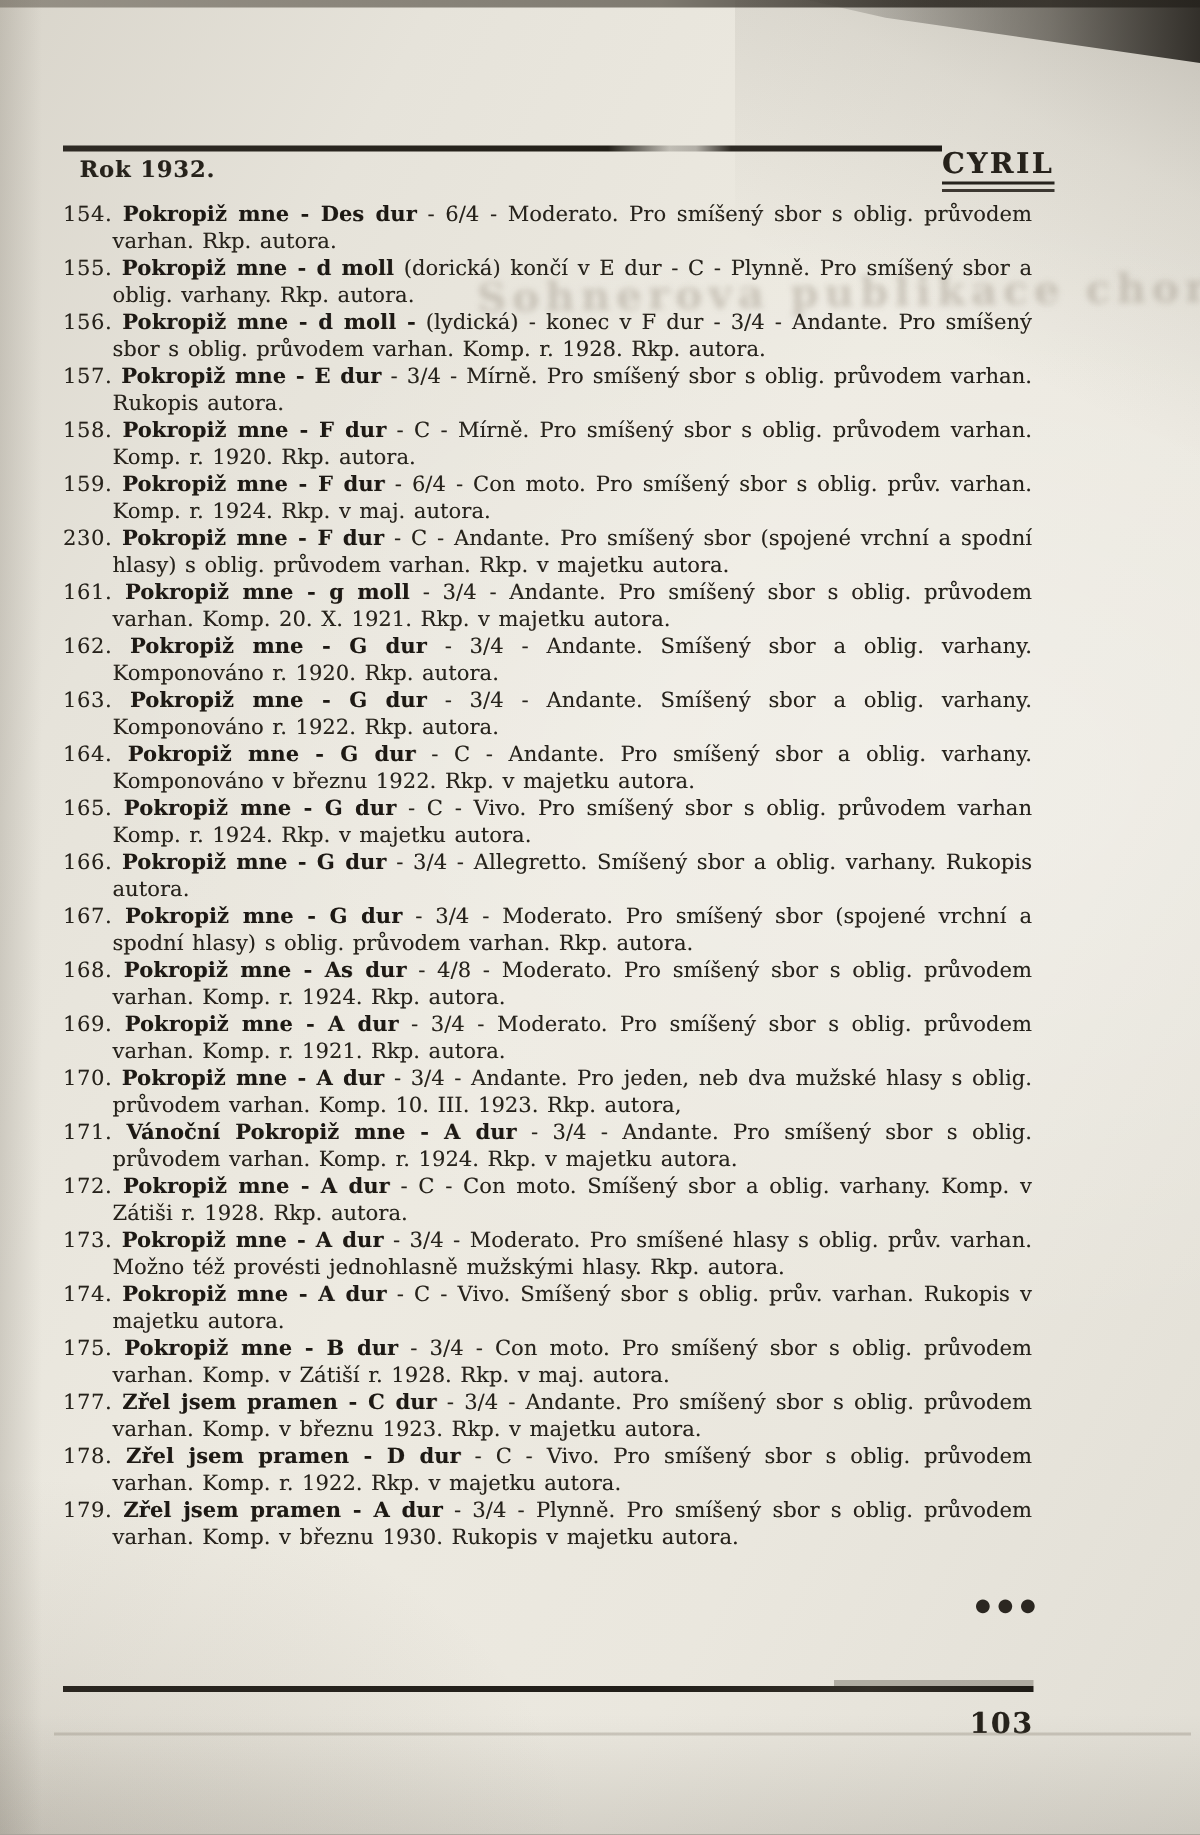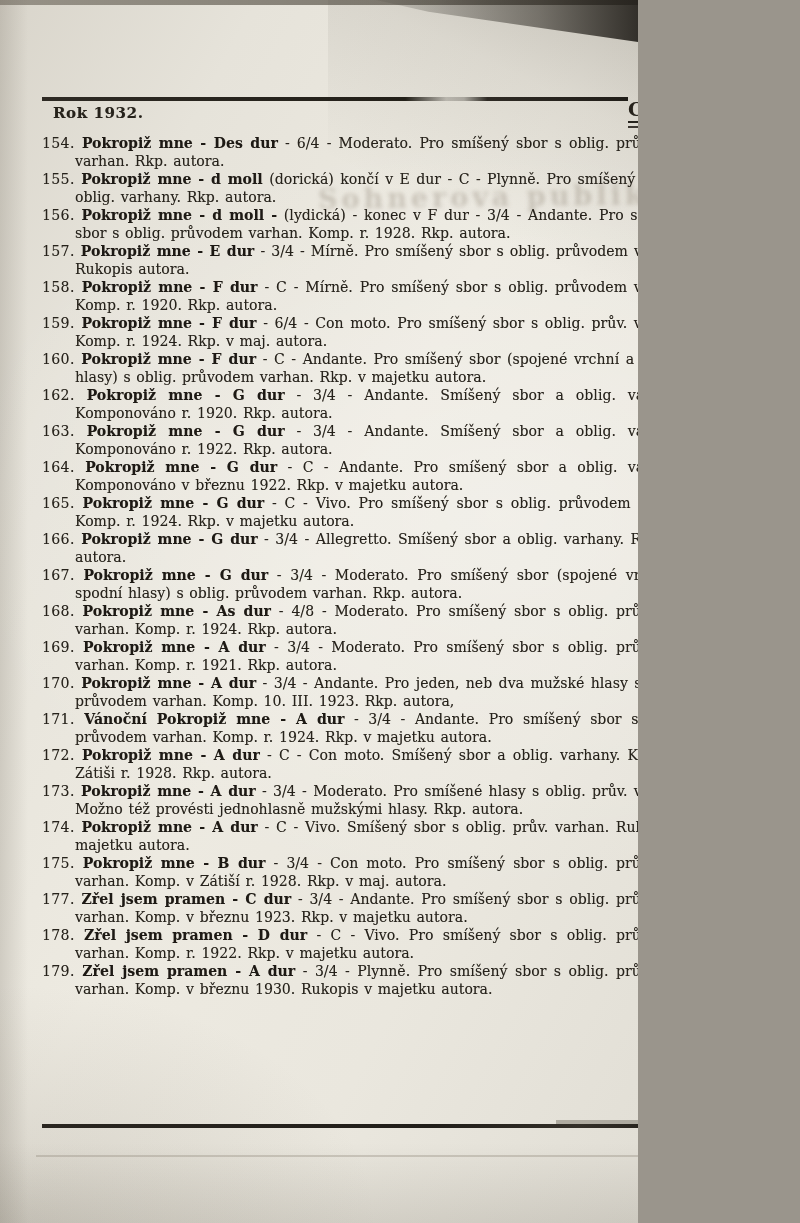--- a/index.html
+++ b/index.html
@@ -4,7 +4,7 @@
 <style>
   html,body { margin:0; padding:0; background:#9a958c; }
   .page {
-    position:relative; width:638px; height:1223px; overflow:hidden;
+    position:relative; width:800px; height:1223px; overflow:hidden;
     font-family:"DejaVu Serif", serif; color:#26221b;
     background:
       radial-gradient(900px 620px at 78% 42%, rgba(255,255,255,0.30), rgba(255,255,255,0) 62%),

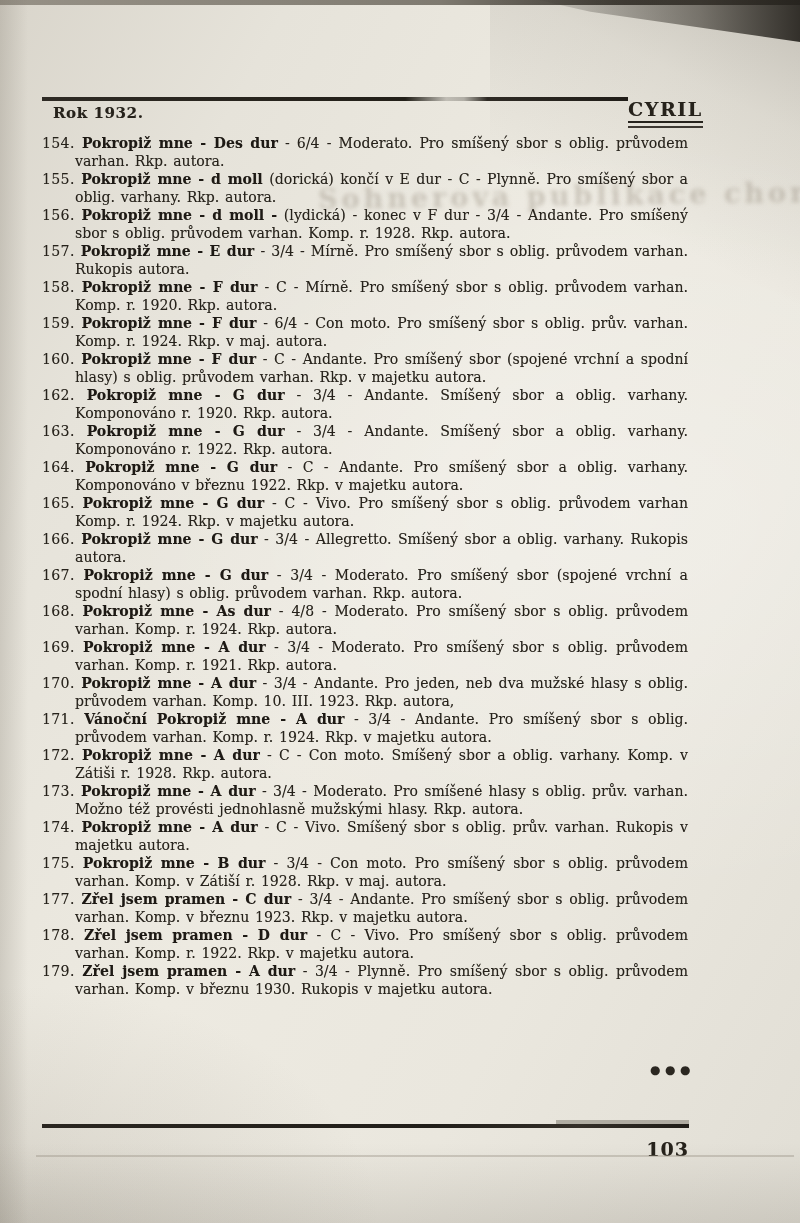--- a/index.html
+++ b/index.html
@@ -96,7 +96,7 @@
 
   <p class="entry"><span class="num">159.</span> <strong class="title">Pokropiž mne - F dur</strong> <span class="desc">- 6/4 - Con moto. Pro smíšený sbor s oblig. prův. varhan. Komp. r. 1924. Rkp. v maj. autora.</span></p>
 
-  <p class="entry"><span class="num">160.</span> <strong class="title">Pokropiž mne - F dur</strong> <span class="desc">- C - Andante. Pro smíšený sbor (spojené vrchní a spodní hlasy) s oblig. průvodem varhan. Rkp. v majetku autora.</span></p>
+  <p class="entry"><span class="num">230.</span> <strong class="title">Pokropiž mne - F dur</strong> <span class="desc">- C - Andante. Pro smíšený sbor (spojené vrchní a spodní hlasy) s oblig. průvodem varhan. Rkp. v majetku autora.</span></p>
 
 
   <p class="entry"><span class="num">162.</span> <strong class="title">Pokropiž mne - G dur</strong> <span class="desc">- 3/4 - Andante. Smíšený sbor a oblig. varhany. Komponováno r. 1920. Rkp. autora.</span></p>

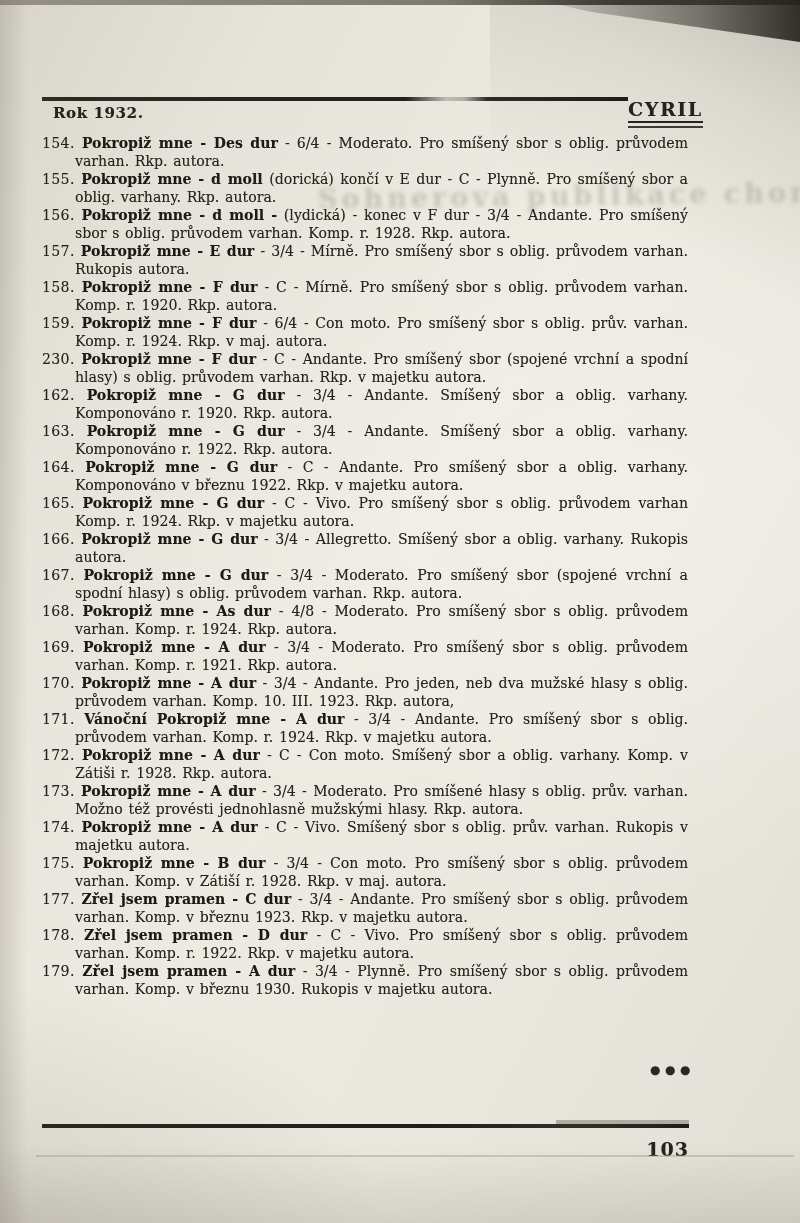--- a/index.html
+++ b/index.html
@@ -98,6 +98,7 @@
 
   <p class="entry"><span class="num">230.</span> <strong class="title">Pokropiž mne - F dur</strong> <span class="desc">- C - Andante. Pro smíšený sbor (spojené vrchní a spodní hlasy) s oblig. průvodem varhan. Rkp. v majetku autora.</span></p>
 
+  <p class="entry"><span class="num">161.</span> <strong class="title">Pokropiž mne - g moll</strong> <span class="desc">- 3/4 - Andante. Pro smíšený sbor s oblig. průvodem varhan. Komp. 20. X. 1921. Rkp. v majetku autora.</span></p>
 
   <p class="entry"><span class="num">162.</span> <strong class="title">Pokropiž mne - G dur</strong> <span class="desc">- 3/4 - Andante. Smíšený sbor a oblig. varhany. Komponováno r. 1920. Rkp. autora.</span></p>
 

